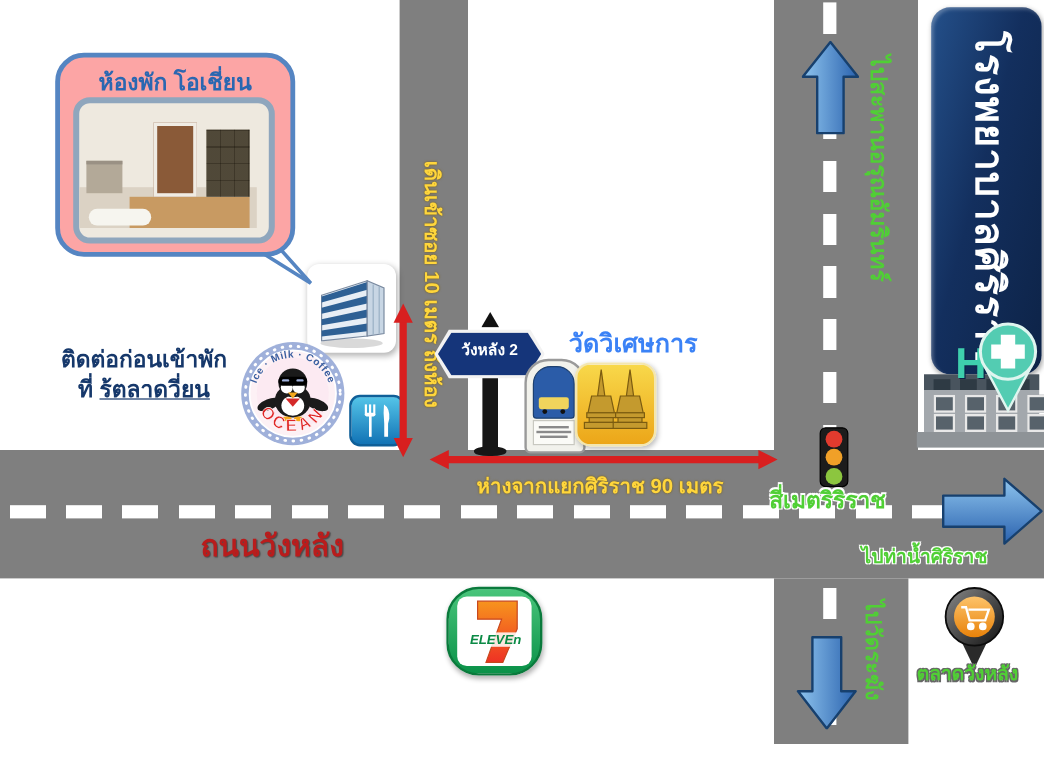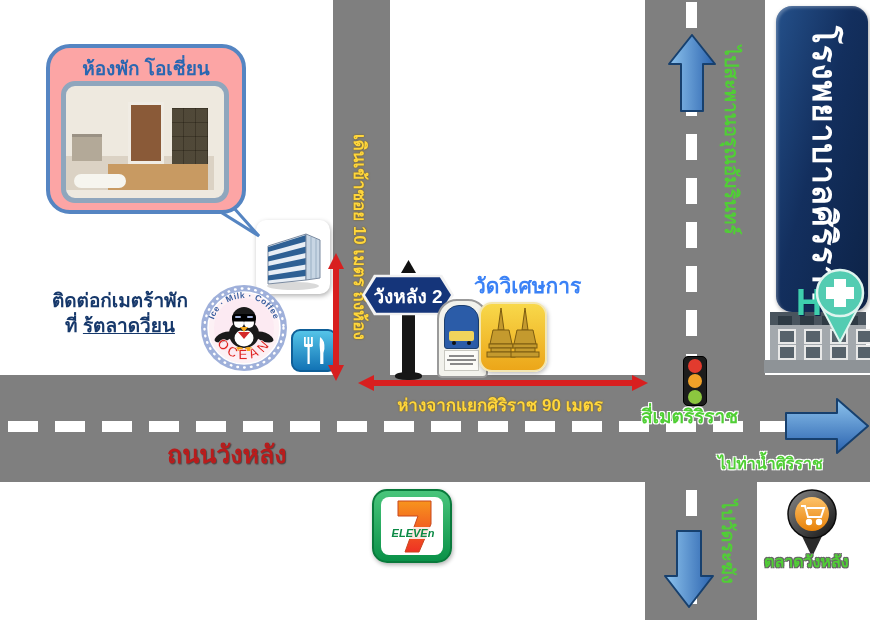--- a/index.html
+++ b/index.html
@@ -87,7 +87,7 @@
   </svg>
 
   <div id="contact">
-    <div>ติดต่อก่เมตร้าพัก</div>
+    <div>ติดต่อก่อนเข้าพัก</div>
     <div><span>ที่ </span><span class="shop">ร้ตลาดวี่ยน</span></div>
   </div>
 

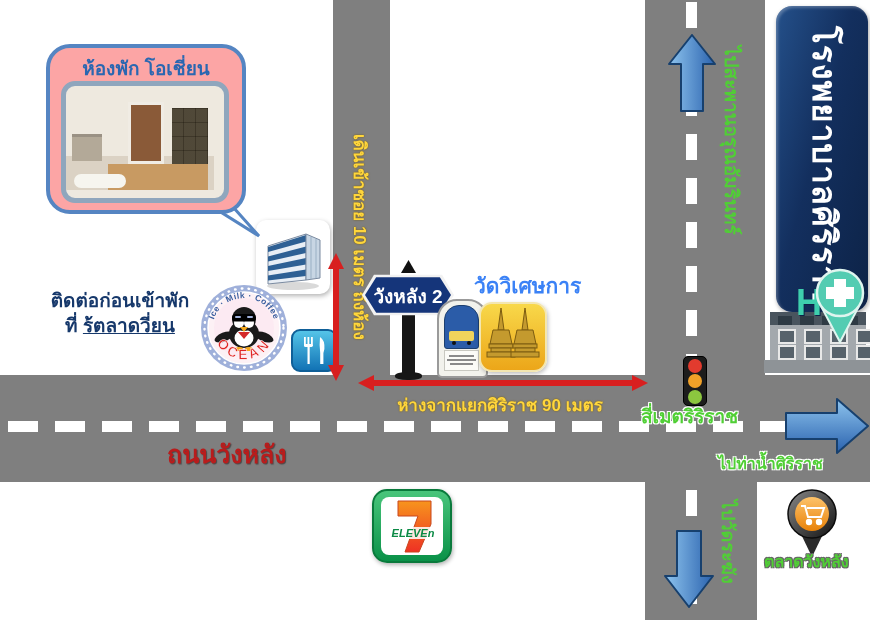--- a/index.html
+++ b/index.html
@@ -154,7 +154,7 @@
   <div class="abs" style="left:401px;top:260px;width:15px;height:13px;background:#111;clip-path:polygon(50% 0,100% 100%,0 100%);z-index:3;"></div>
   <div class="abs clip-sign" style="left:362px;top:271px;width:92px;height:48px;background:#f2f2f2;z-index:4;"></div>
   <div class="abs clip-sign" style="left:365px;top:274px;width:86px;height:42px;background:#15357a;z-index:4;"></div>
-  <div class="abs" style="left:362px;top:281px;width:92px;text-align:center;color:#fff;font-weight:bold;font-size:19px;z-index:5;">วังหลัง 2</div>
+  <div class="abs" style="left:362px;top:281px;width:92px;text-align:center;color:#fff;font-weight:bold;font-size:13px;z-index:5;">วังหลัง 2</div>
 
   <div class="abs" style="left:437px;top:299px;width:47px;height:75px;background:#f2f2ec;border:2px solid #9a9a9a;border-radius:20px 20px 5px 5px;z-index:4;">
     <div class="abs" style="left:5px;top:4px;width:33px;height:42px;background:#2b5ca8;border:1px solid #1d4070;border-radius:15px 15px 3px 3px;">

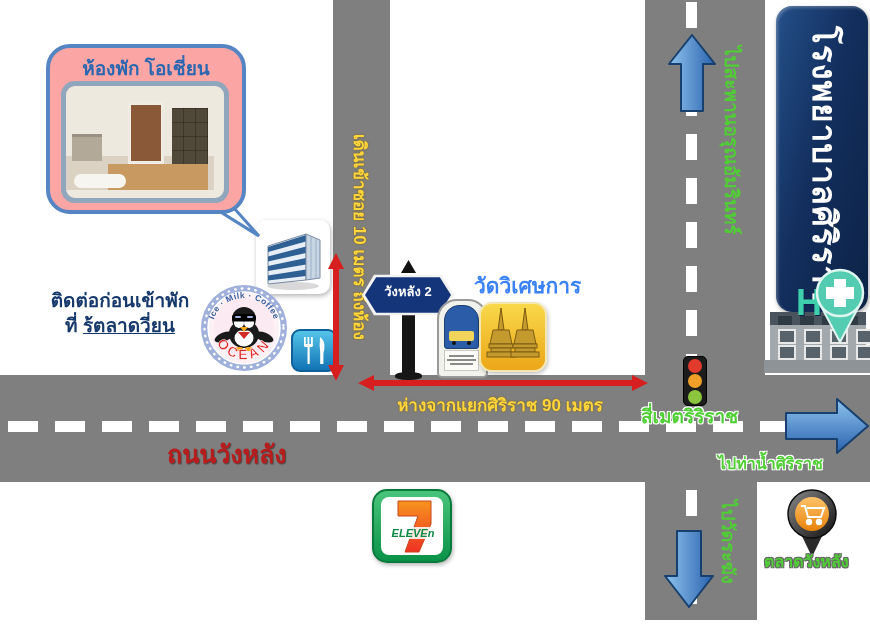--- a/index.html
+++ b/index.html
@@ -37,7 +37,7 @@
           background:linear-gradient(105deg,#24508a 0%,#132f5e 45%,#0d2347 100%);
           box-shadow:inset 2px 2px 3px rgba(255,255,255,.25),1px 2px 4px rgba(0,0,0,.35);z-index:3;}
   
-  #seven{position:absolute;left:372px;top:489px;width:76px;height:70px;border-radius:15px;
+  #seven{position:absolute;left:372px;top:489px;width:76px;height:70px;border-radius:27px;
          background:linear-gradient(180deg,#49c57b,#0a9148);border:2px solid #0a7a3c;
          box-shadow:1px 2px 4px rgba(0,0,0,.3);z-index:4;}
   #seven .inner{position:absolute;left:7px;top:6px;right:7px;bottom:6px;background:#fff;border-radius:8px;}

